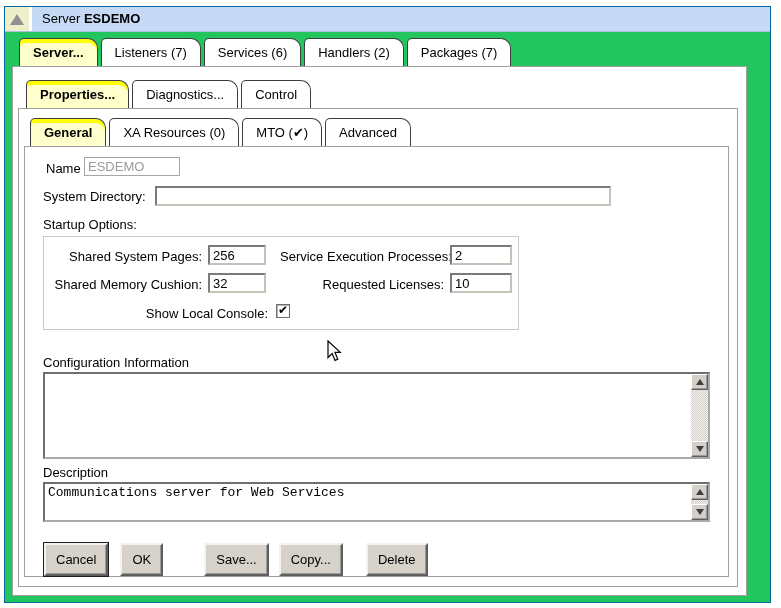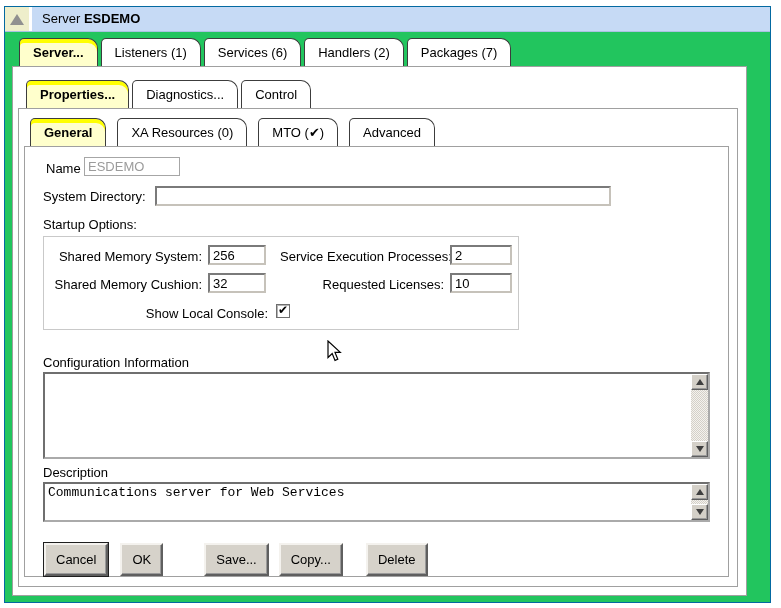--- a/index.html
+++ b/index.html
@@ -127,7 +127,7 @@
           <span>Server...</span>
         </div>
       <div class="tab">
-          <span>Listeners (1)</span>
+          <span>Listeners (7)</span>
         </div>
       <div class="tab">
           <span>Services (6)</span>

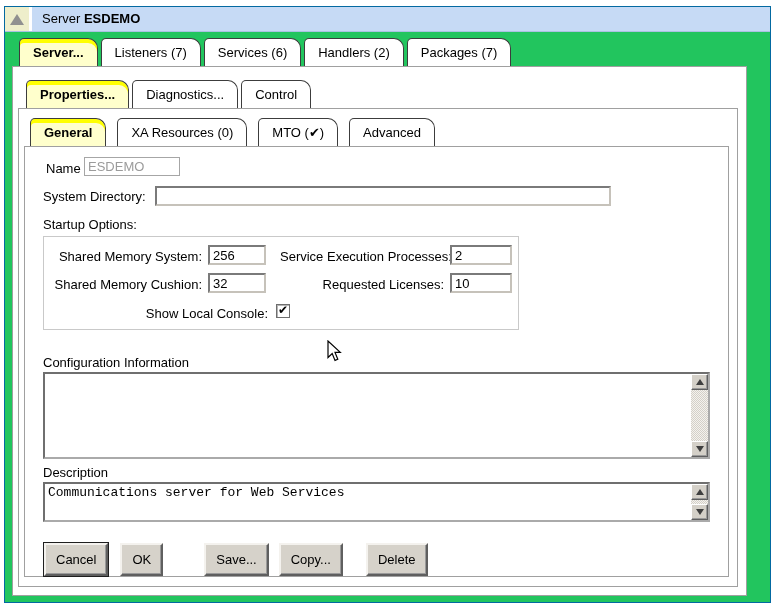--- a/index.html
+++ b/index.html
@@ -33,7 +33,7 @@
   .server-panel { left: 7px; top: 59px; width: 735px; height: 530px; }
   .l2 { left: 13px; top: 13px; }
   .props-panel { left: 5px; top: 41px; width: 720px; height: 479px; }
-  .l3 { left: 11px; top: 9px; gap: 8px; }
+  .l3 { left: 11px; top: 9px; }
   .general-panel { left: 5px; top: 37px; width: 705px; height: 431px; }
 
   

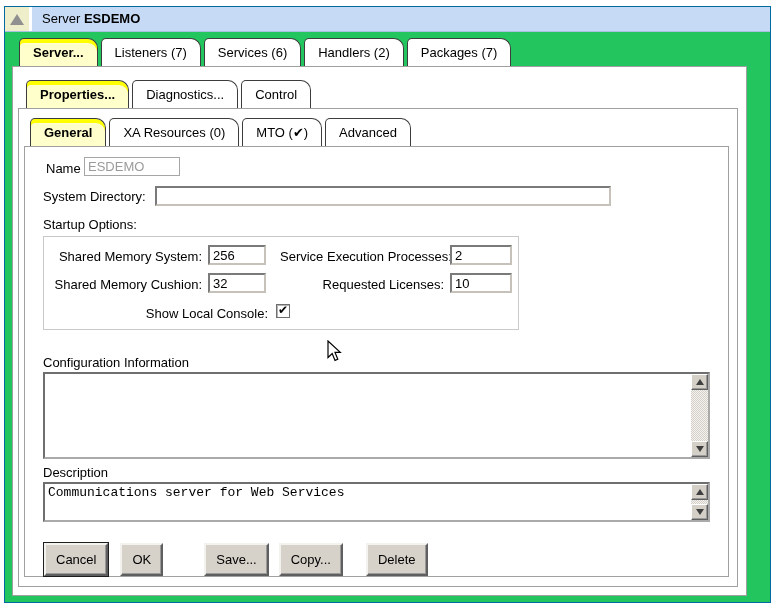--- a/index.html
+++ b/index.html
@@ -182,7 +182,7 @@
           <span class="lbl f-startup-label">Startup Options:</span>
 
           <div class="groupbox">
-            <span class="g-lbl g1">Shared Memory System:</span>
+            <span class="g-lbl g1">Shared System Pages:</span>
             <input class="tb gi1" value="256" style="">
             <span class="g-lbl g2">Service Execution Processes:</span>
             <input class="tb gi2" value="2" style="">

